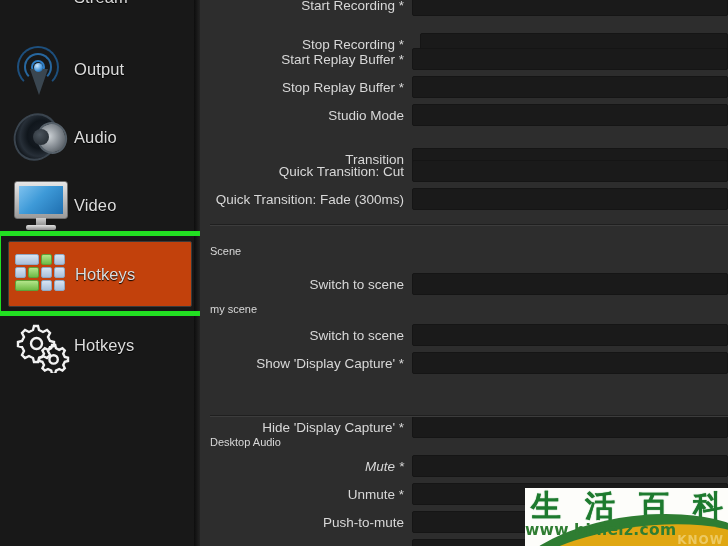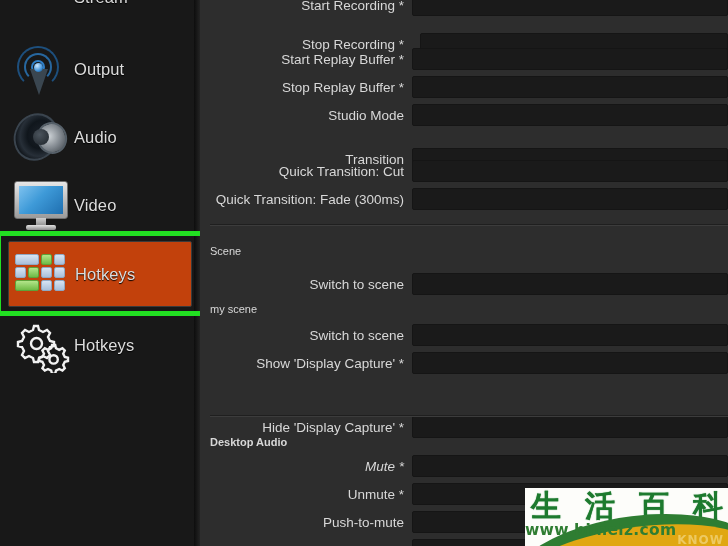--- a/index.html
+++ b/index.html
@@ -383,7 +383,7 @@
 
     <div class="sep" style="top:415px;"></div>
 
-    <div class="group-title" style="top:436px;font-weight:bold;">Desktop Audio</div>
+    <div class="group-title" style="top:436px;">Desktop Audio</div>
     <div class="row" style="top:455px;font-style:italic;">
       <div class="row-label">Mute *</div>
       <div class="row-input"></div>

